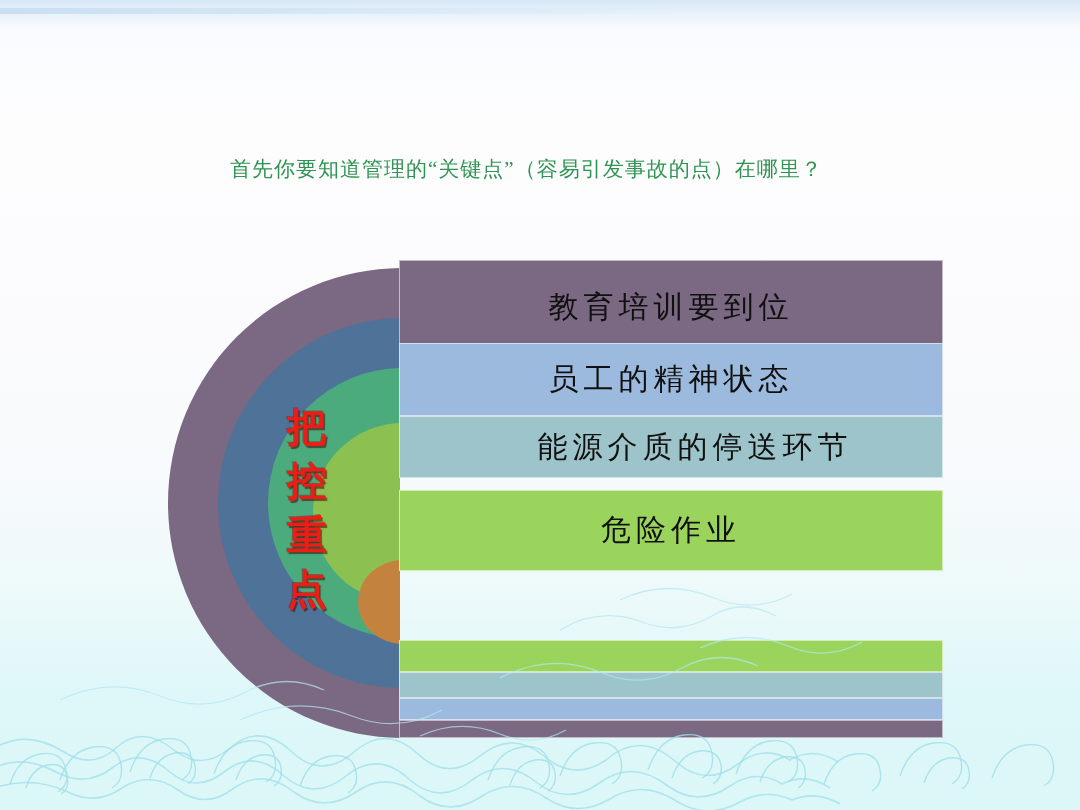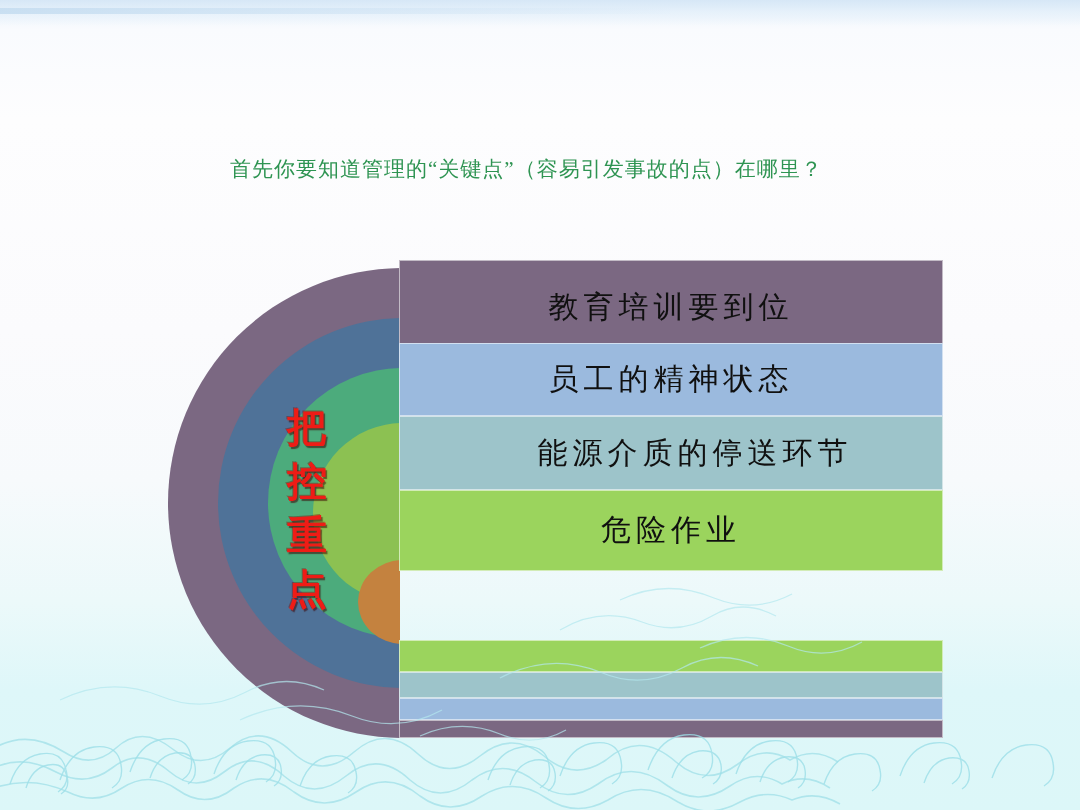--- a/index.html
+++ b/index.html
@@ -168,7 +168,7 @@
       <span class="band-label">员工的精神状态</span>
     </div>
 
-    <div class="band" style="top:416px;height:74px;background:#9dc4ca;padding-left:48px;">
+    <div class="band" style="top:416px;height:62px;background:#9dc4ca;padding-left:48px;">
       <span class="band-label">能源介质的停送环节</span>
     </div>
 

